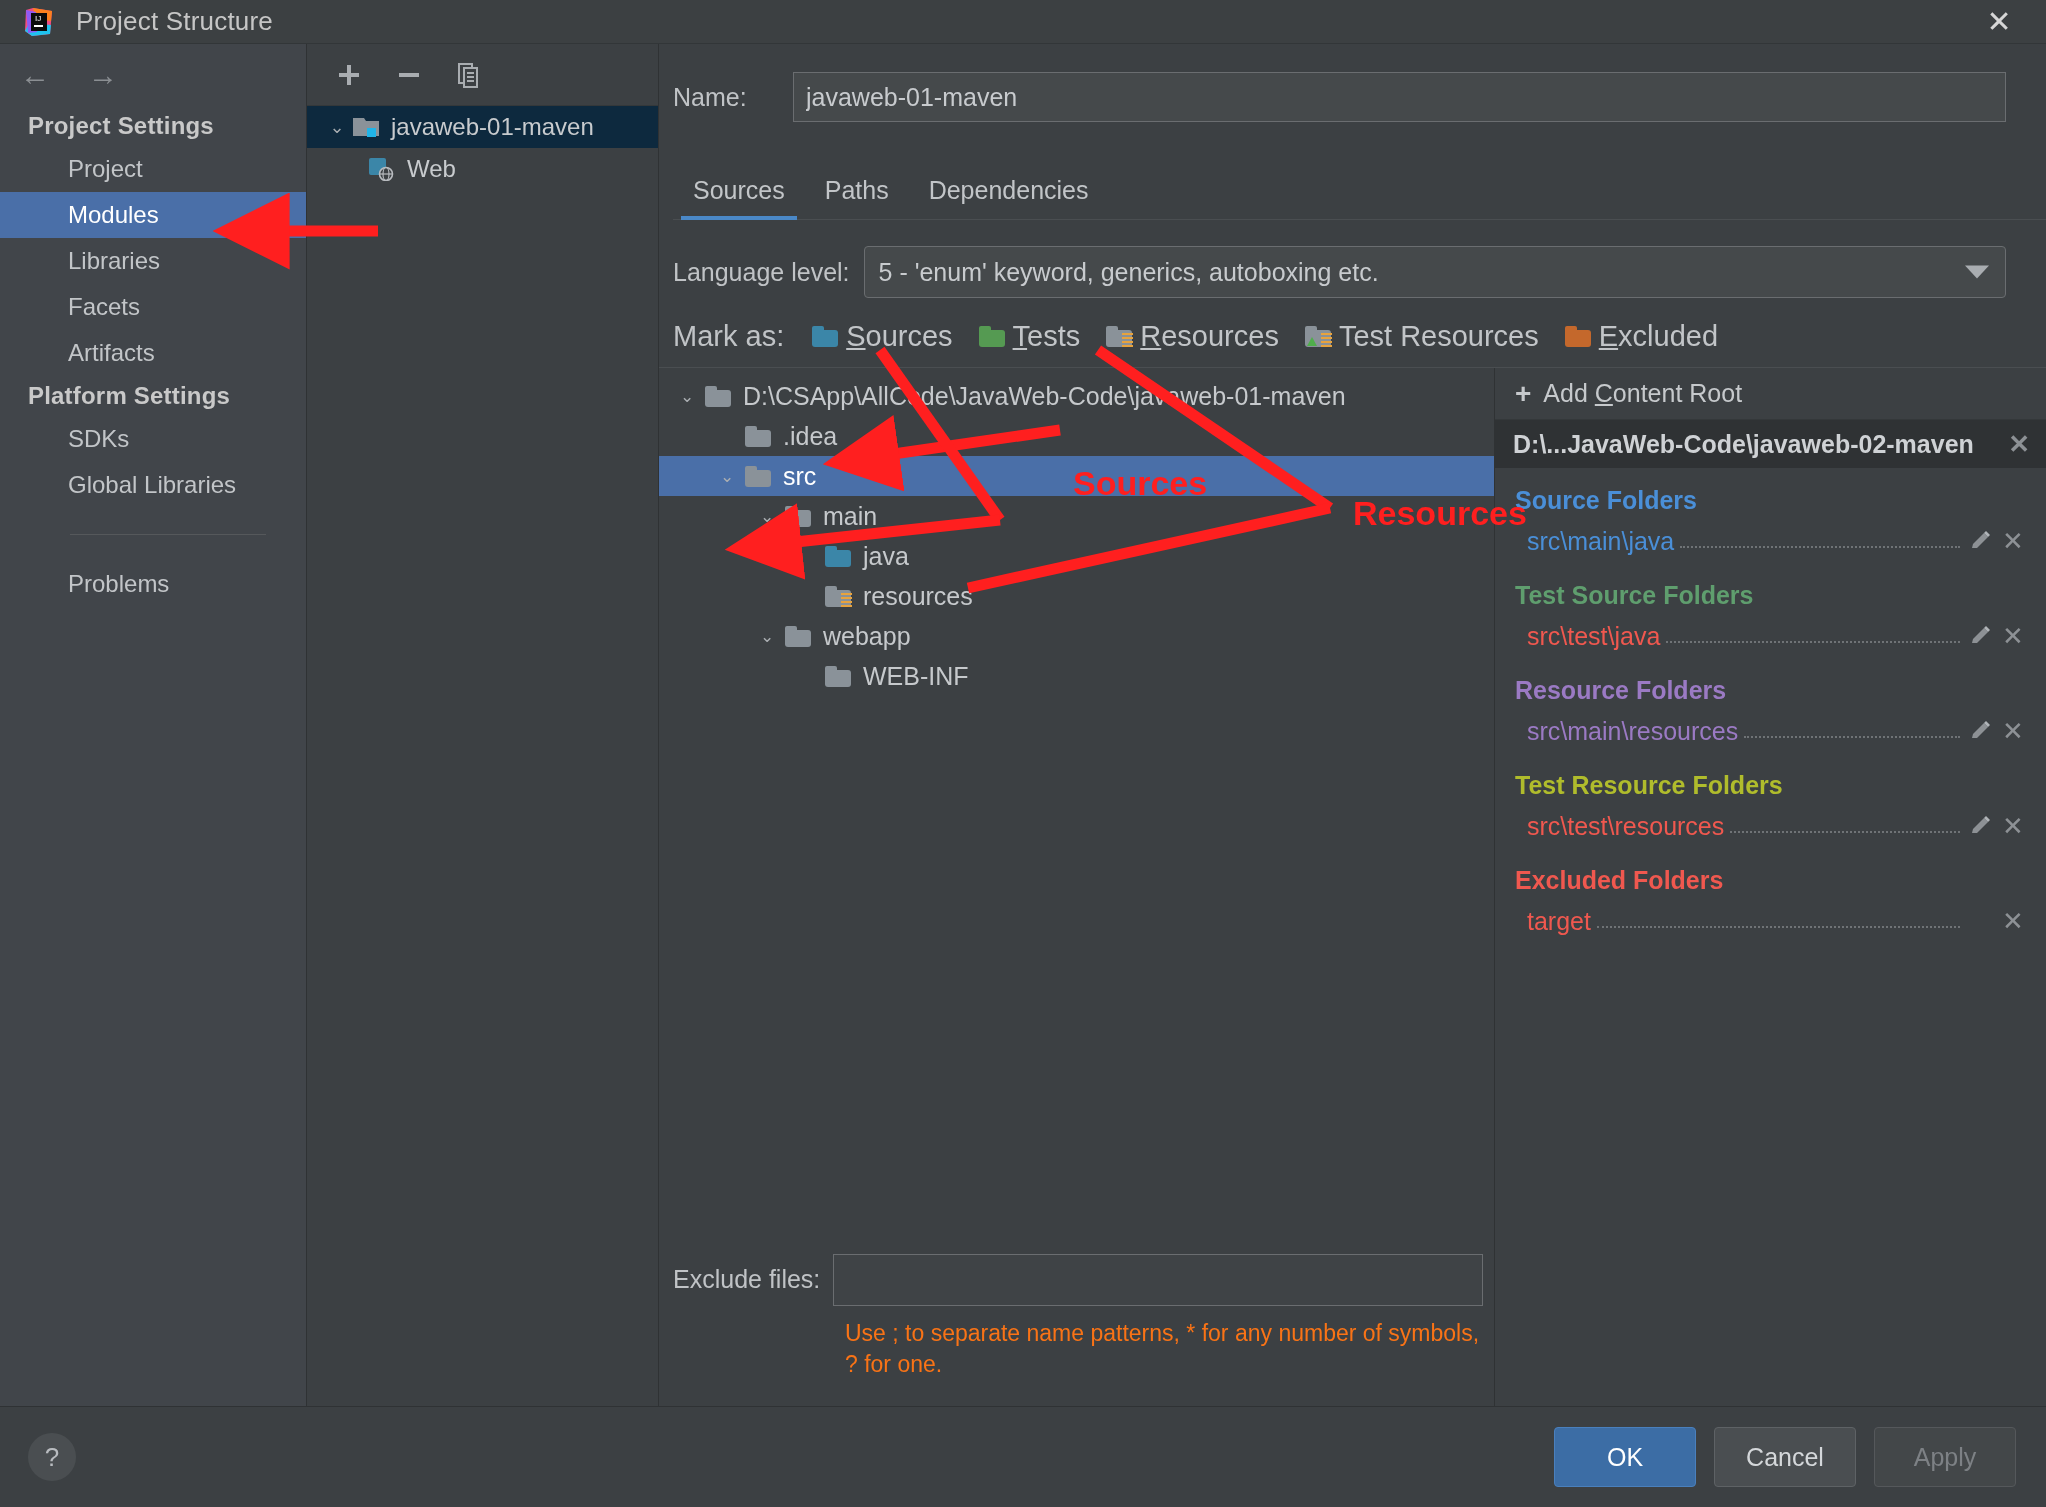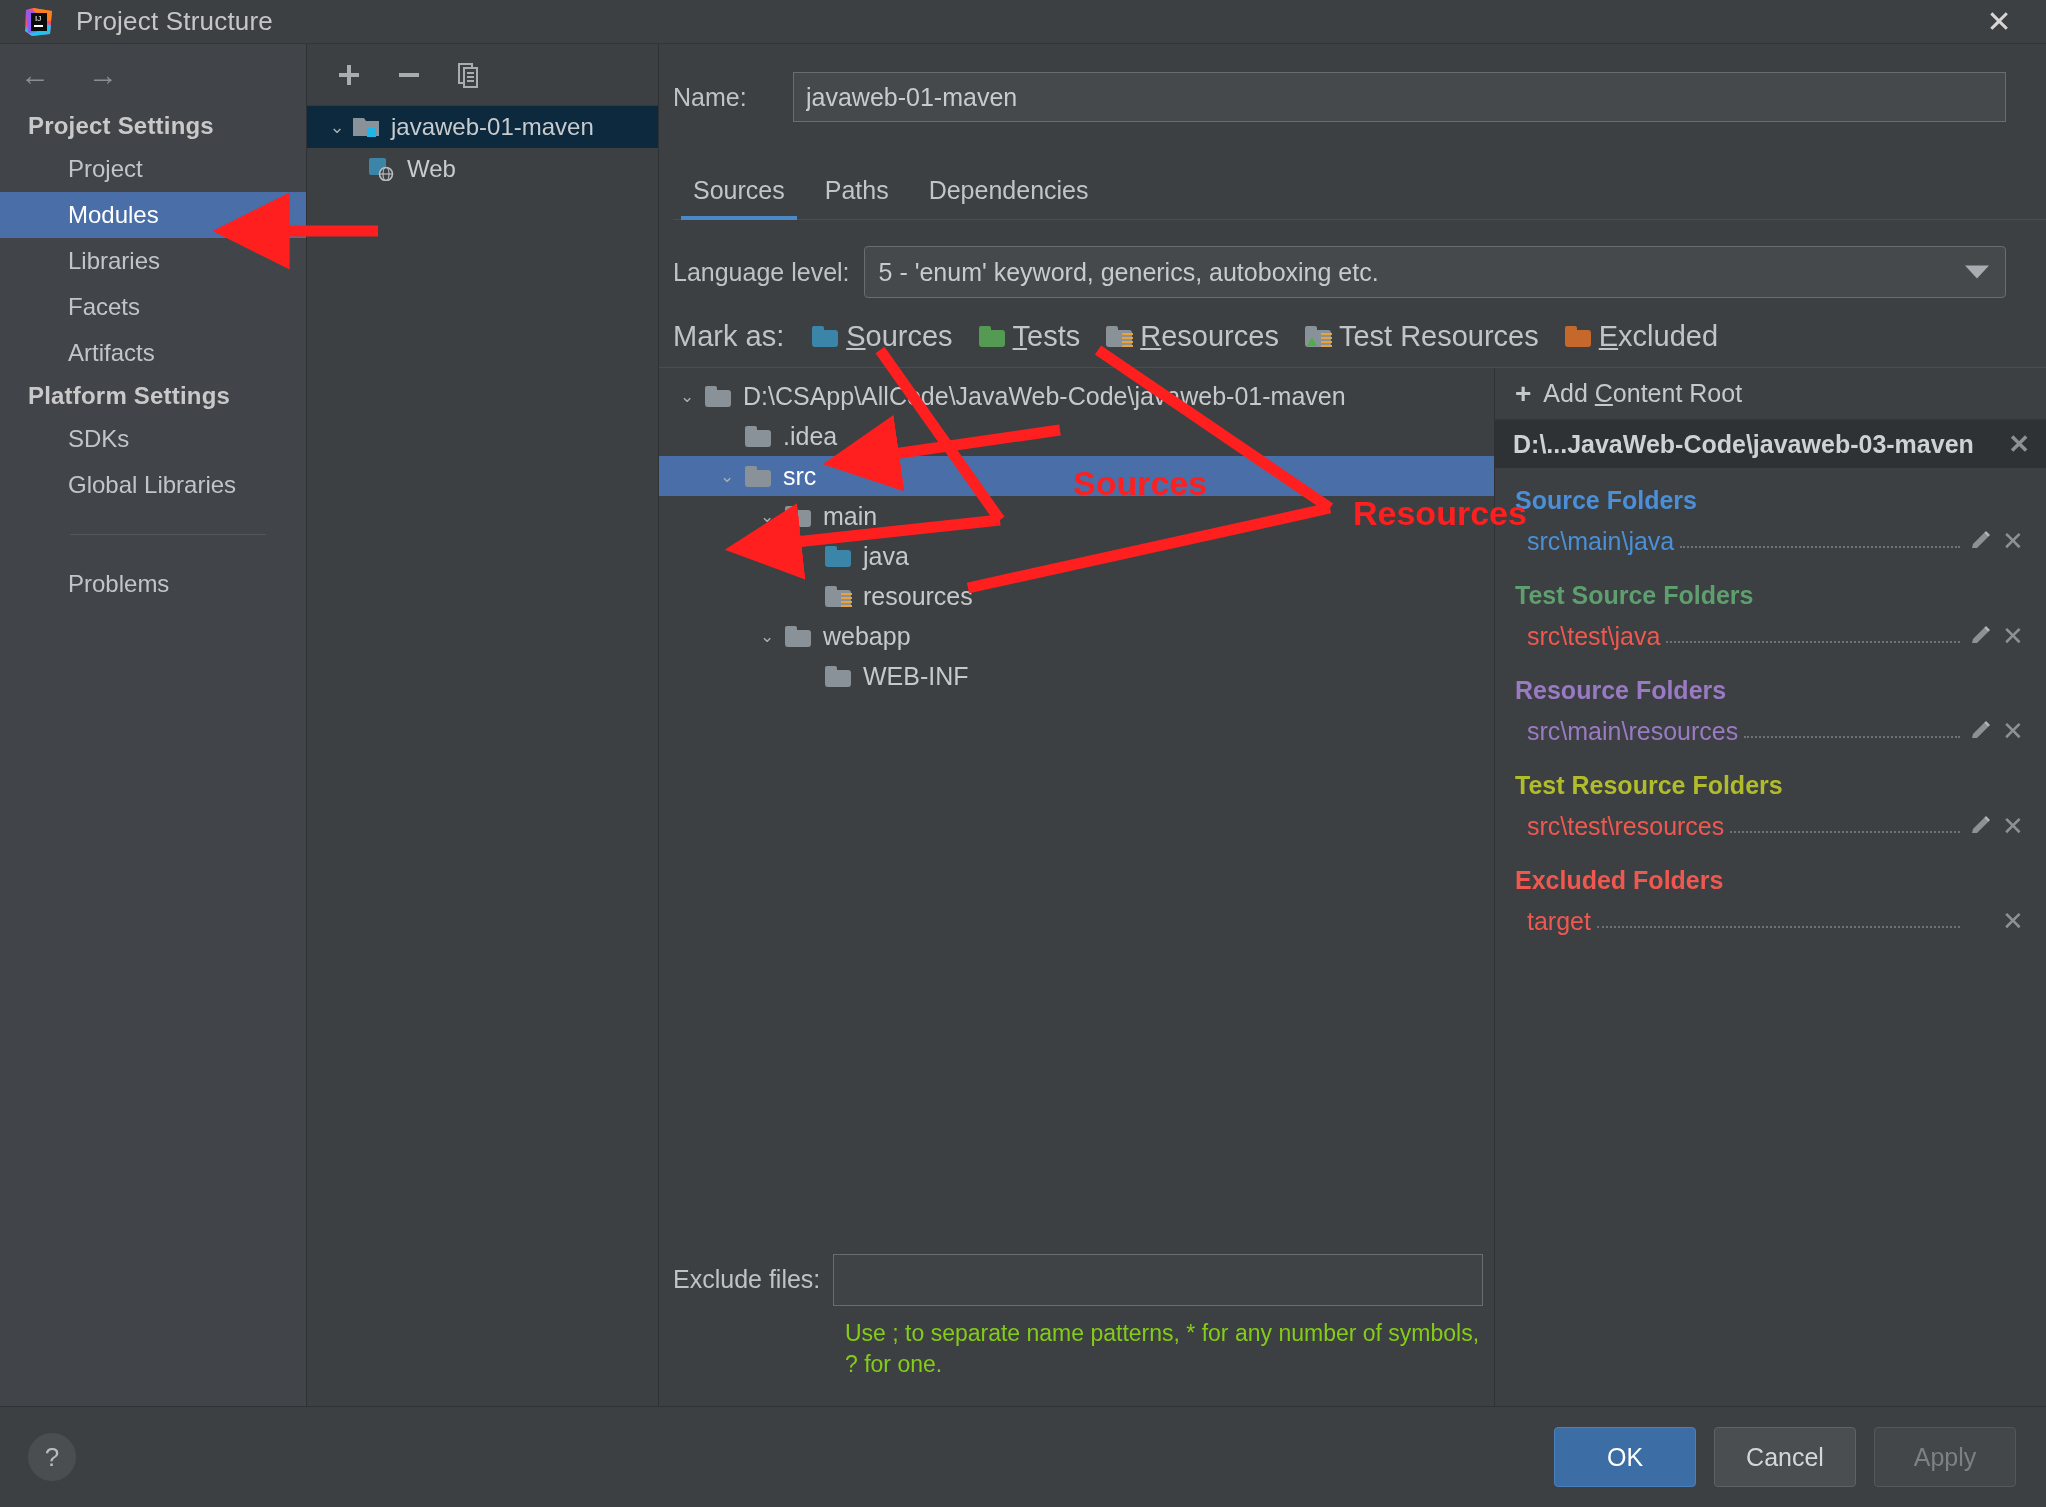--- a/index.html
+++ b/index.html
@@ -595,7 +595,7 @@
           </div>
 
           <div class="root-header">
-            <span>D:\...JavaWeb-Code\javaweb-03-maven</span>
+            <span>D:\...JavaWeb-Code\javaweb-02-maven</span>
             <span class="x">✕</span>
           </div>
 

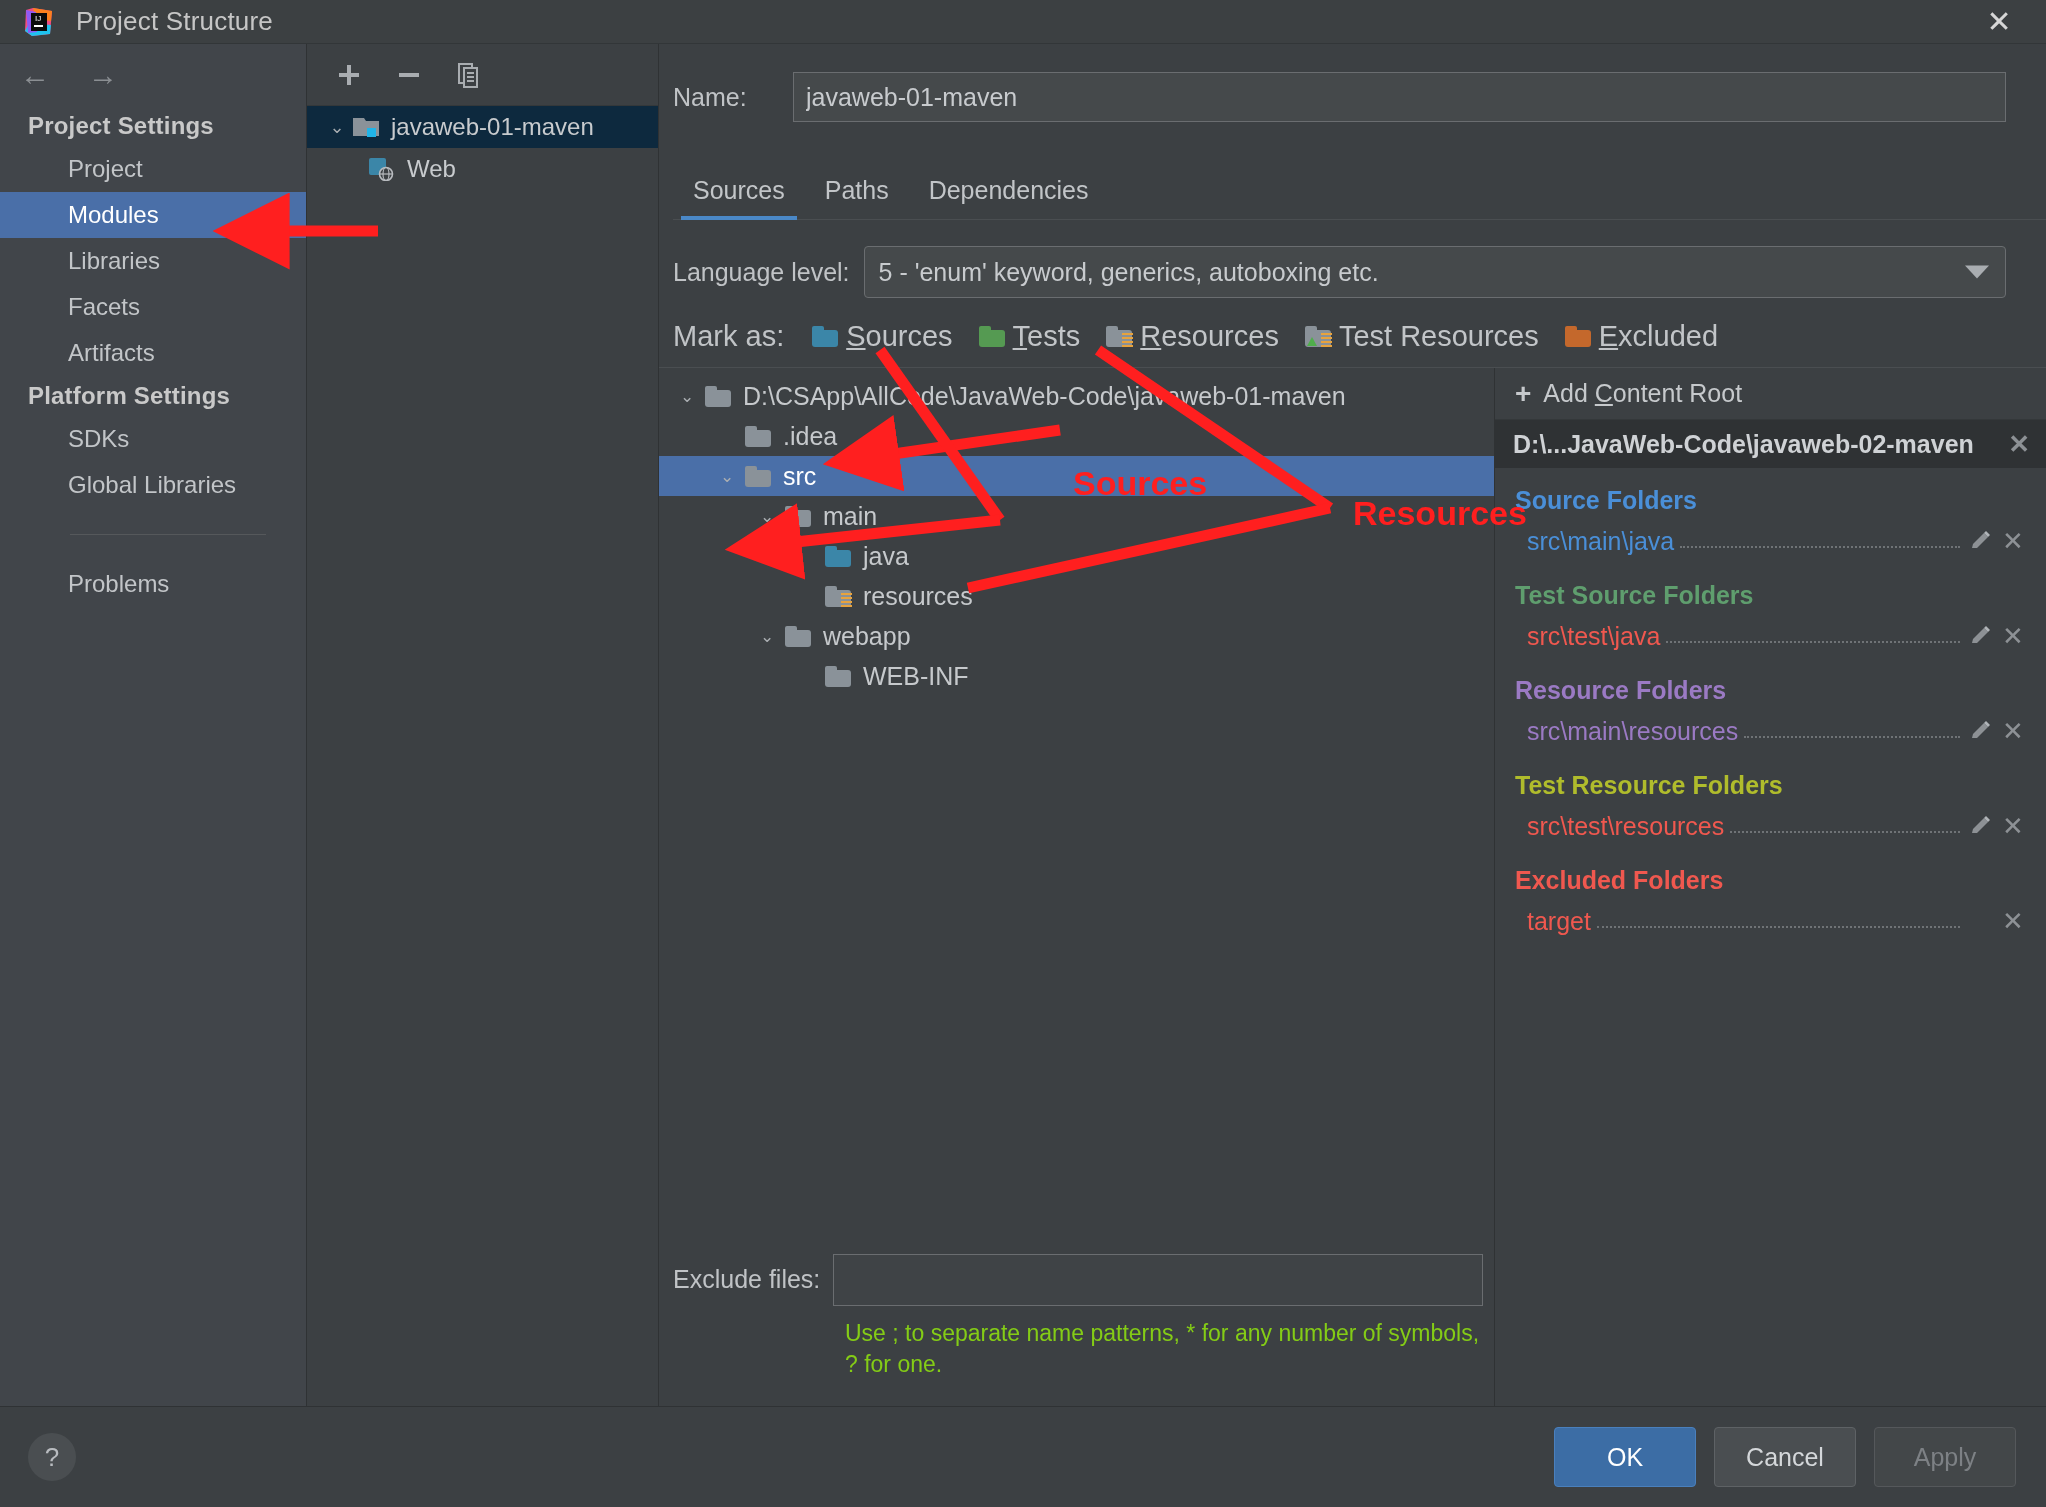--- a/index.html
+++ b/index.html
@@ -219,7 +219,7 @@
   }
   .exclude-hint {
     margin-left: 172px; margin-top: 12px;
-    font-size: 23px; color: #84cc16; line-height: 1.35;
+    font-size: 23px; color: #f97316; line-height: 1.35;
     max-width: 640px;
   }
 

